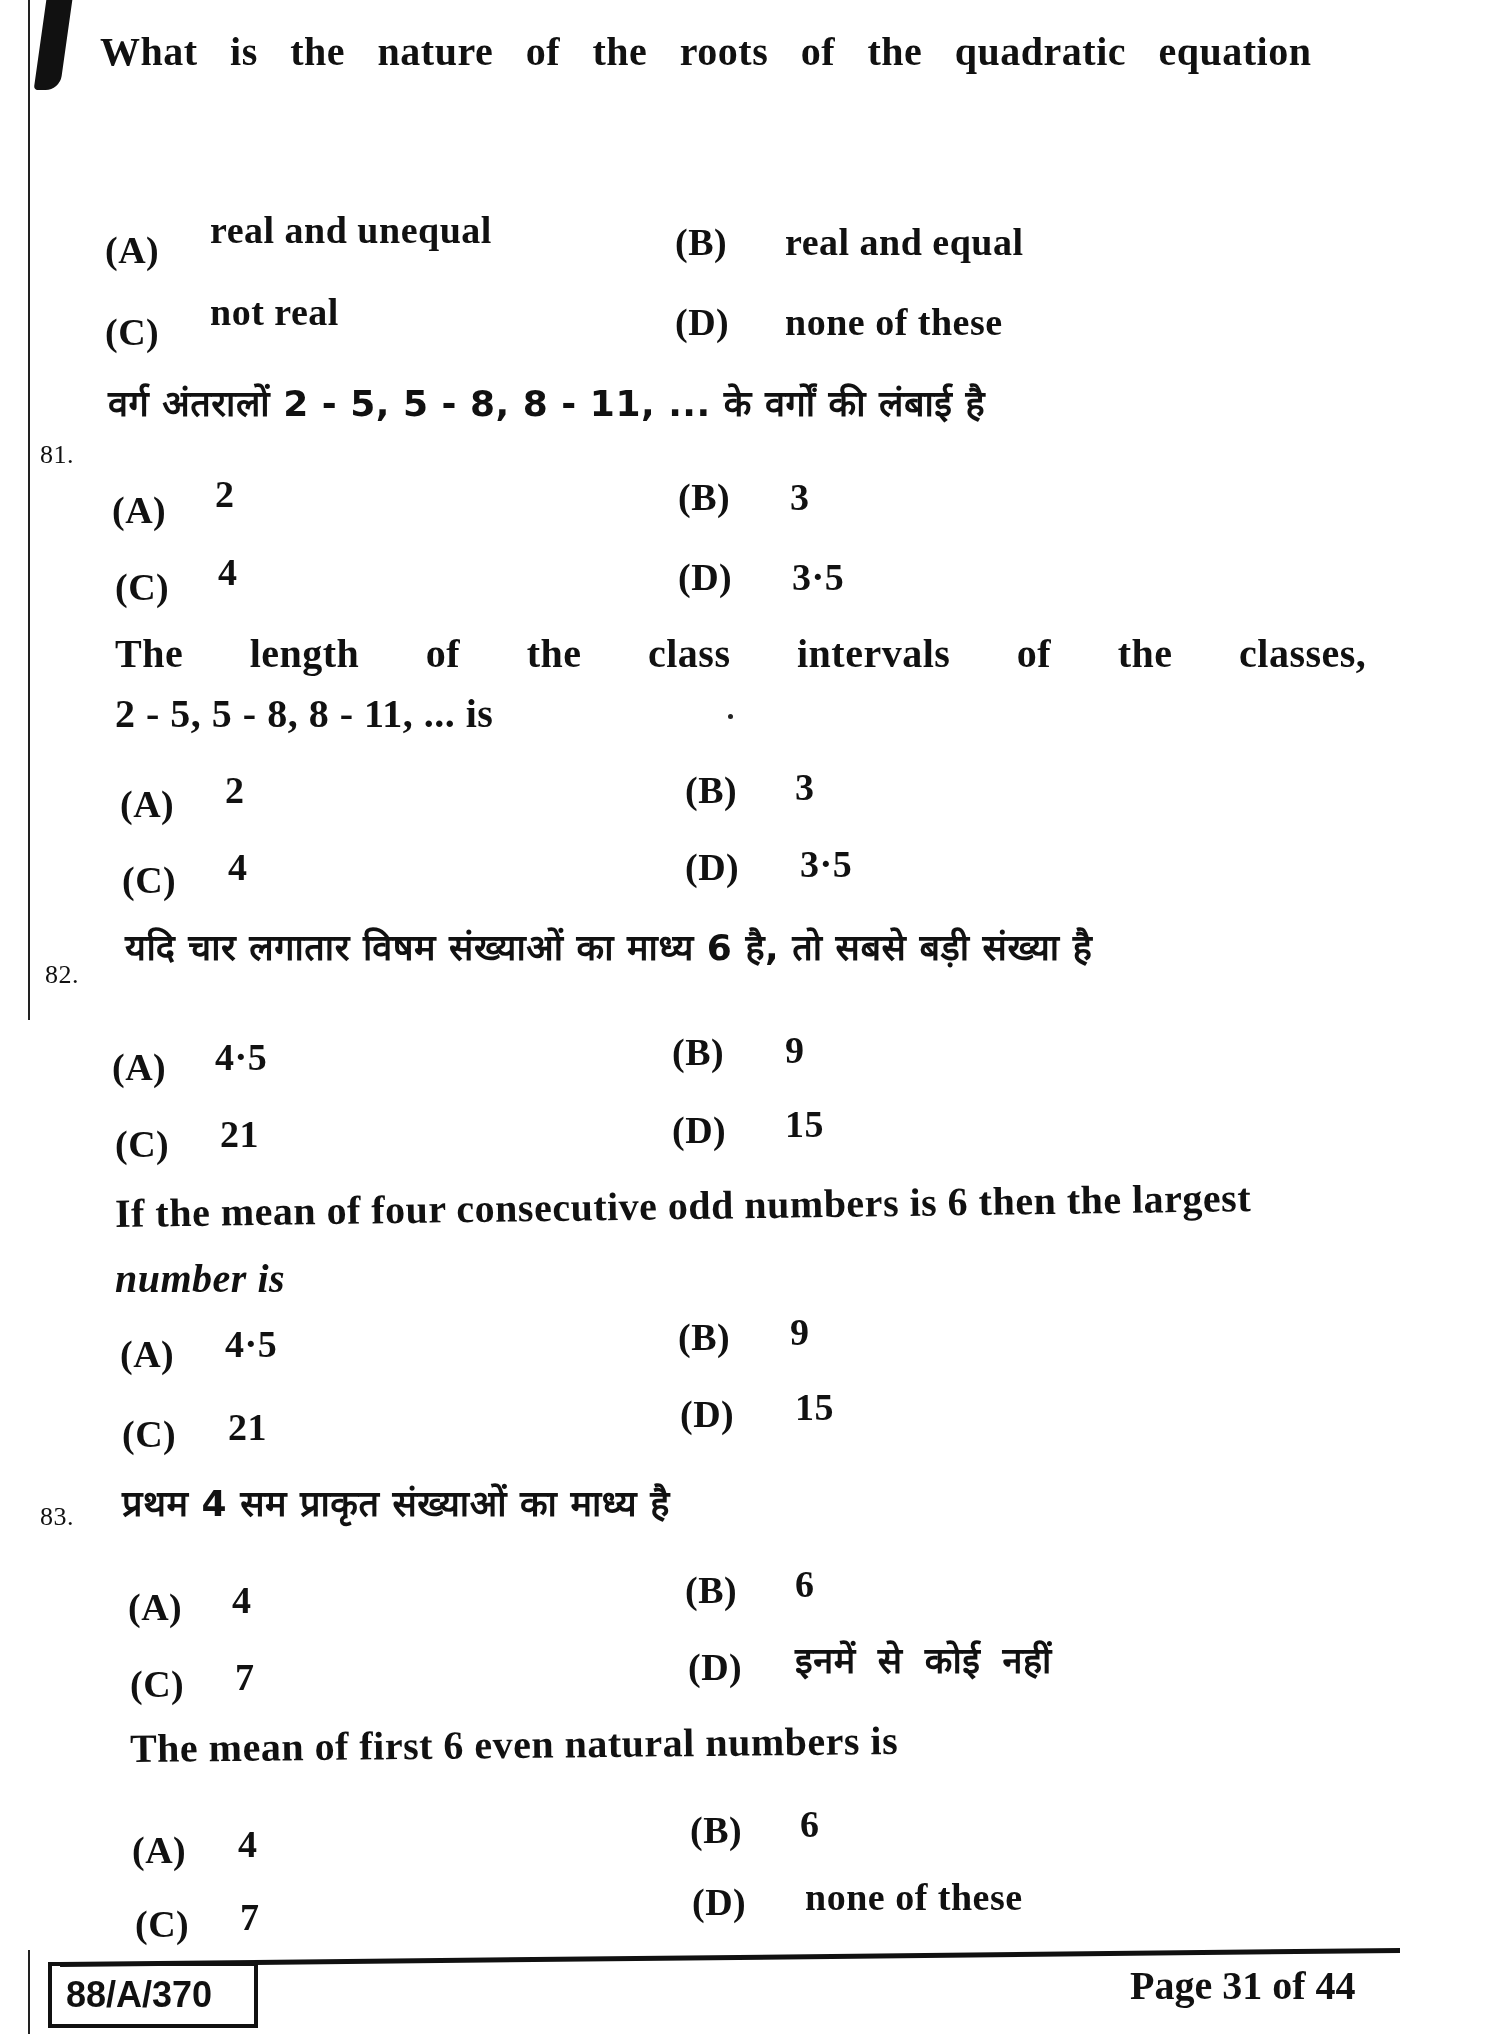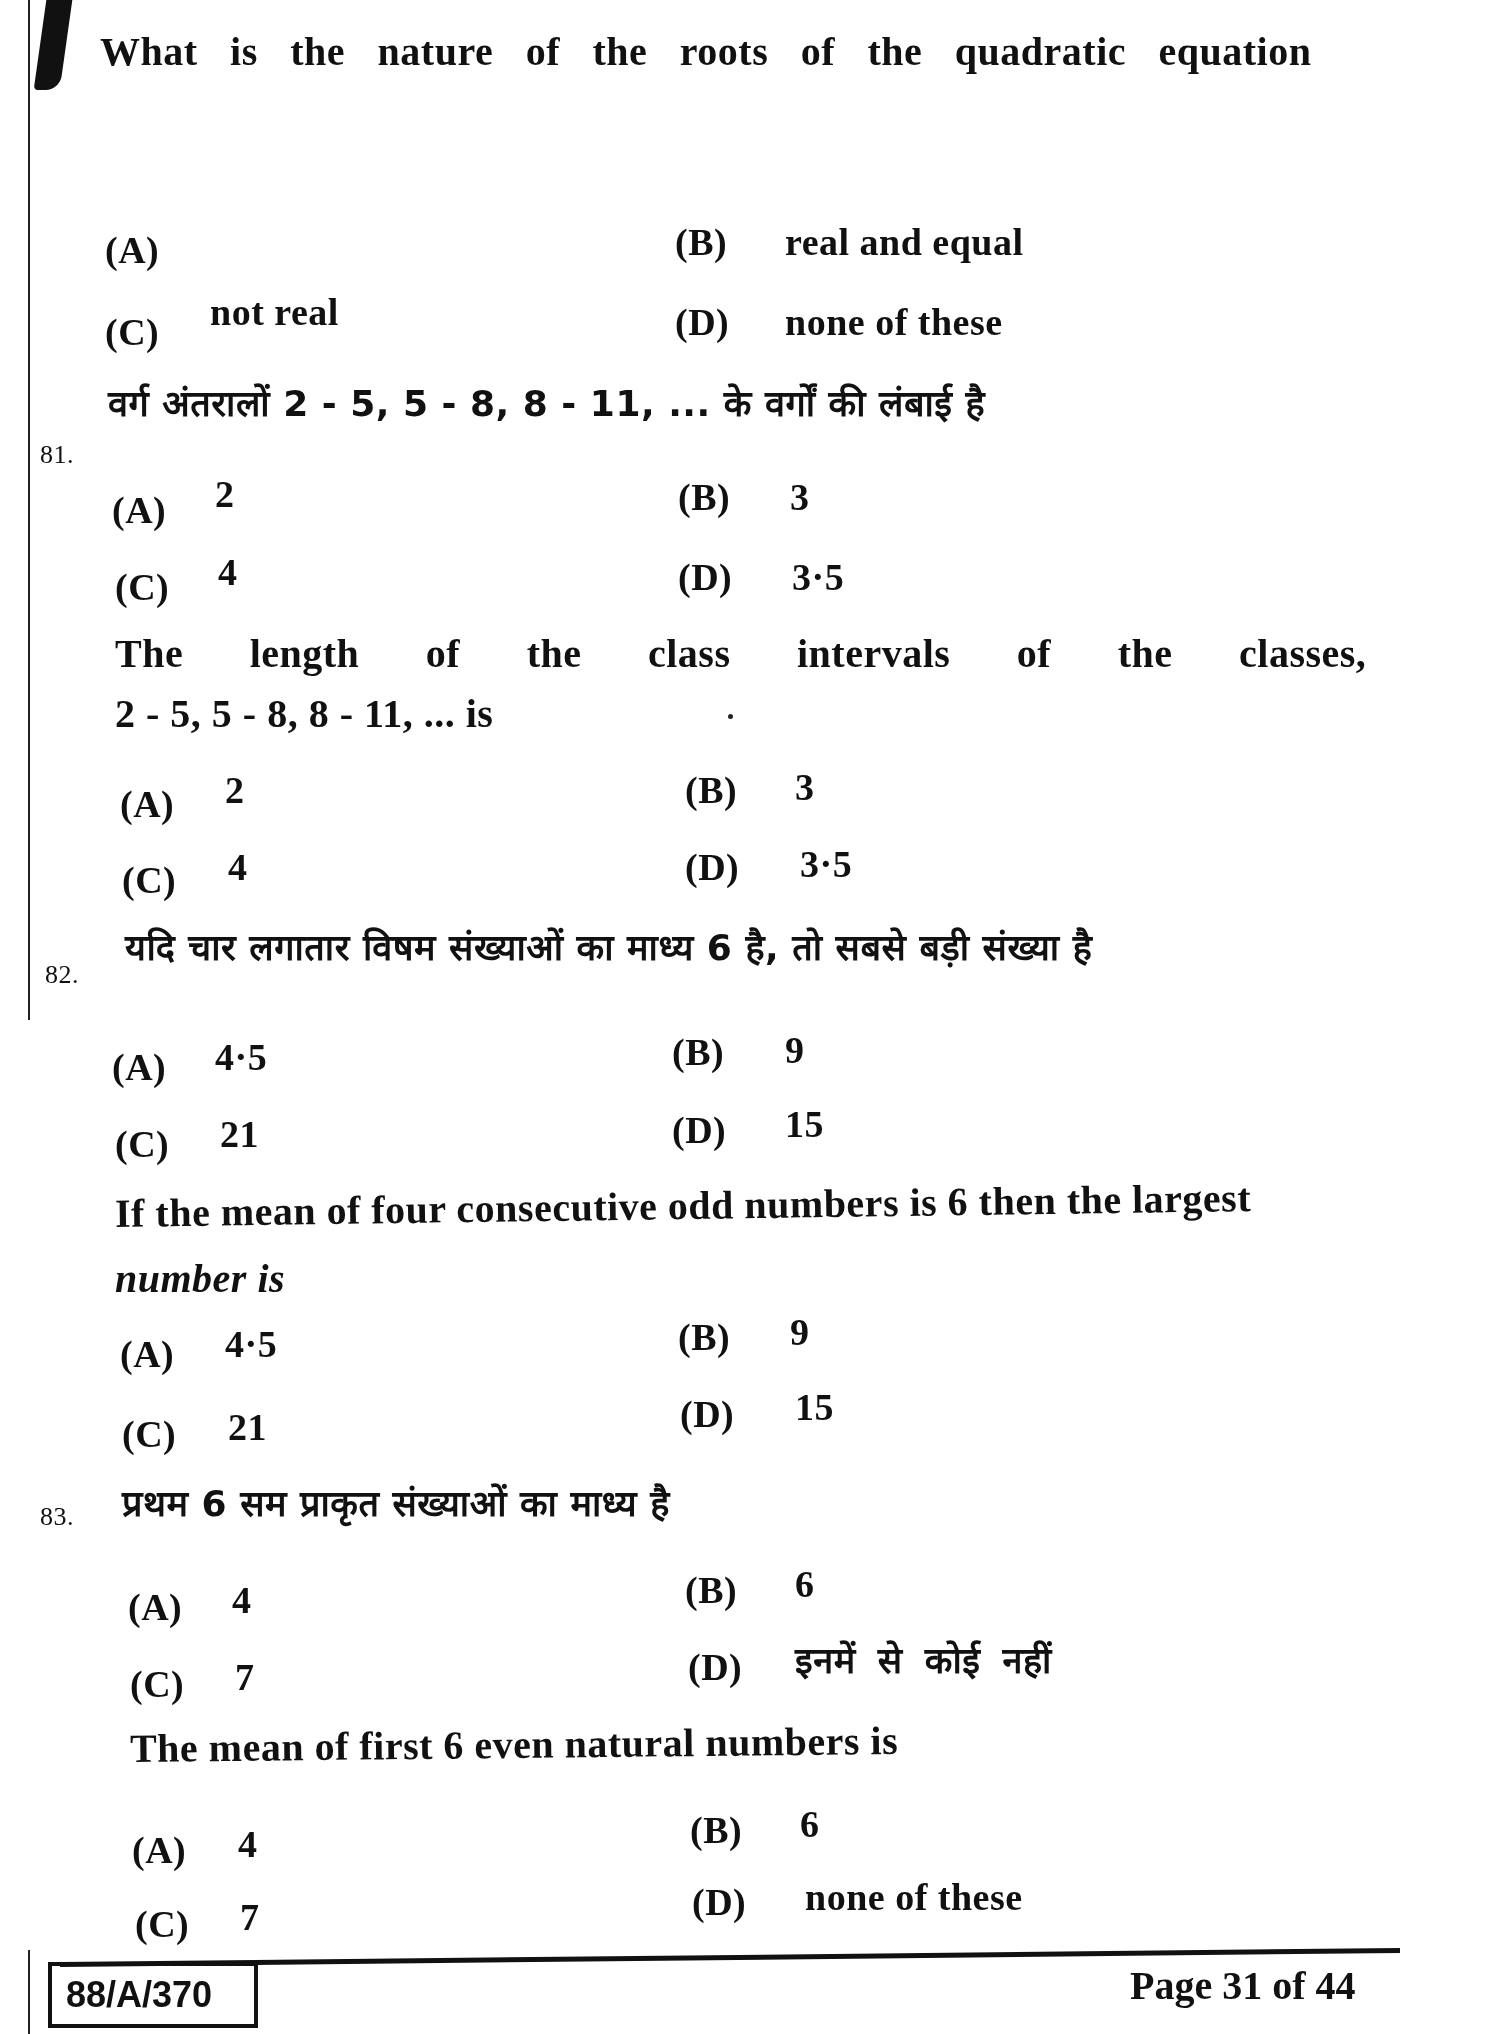--- a/index.html
+++ b/index.html
@@ -33,6 +33,7 @@
   <div class="t q" style="left:100px; top:28px; word-spacing:22px;">What is the nature of the roots of the quadratic equation</div>
 
   <div class="t opt" style="left:105px; top:228px;">(A)</div>
+  <div class="t opt" style="left:210px; top:208px;">real and unequal</div>
   <div class="t opt" style="left:675px; top:220px;">(B)</div>
   <div class="t opt" style="left:785px; top:220px;">real and equal</div>
   <div class="t opt" style="left:105px; top:310px;">(C)</div>

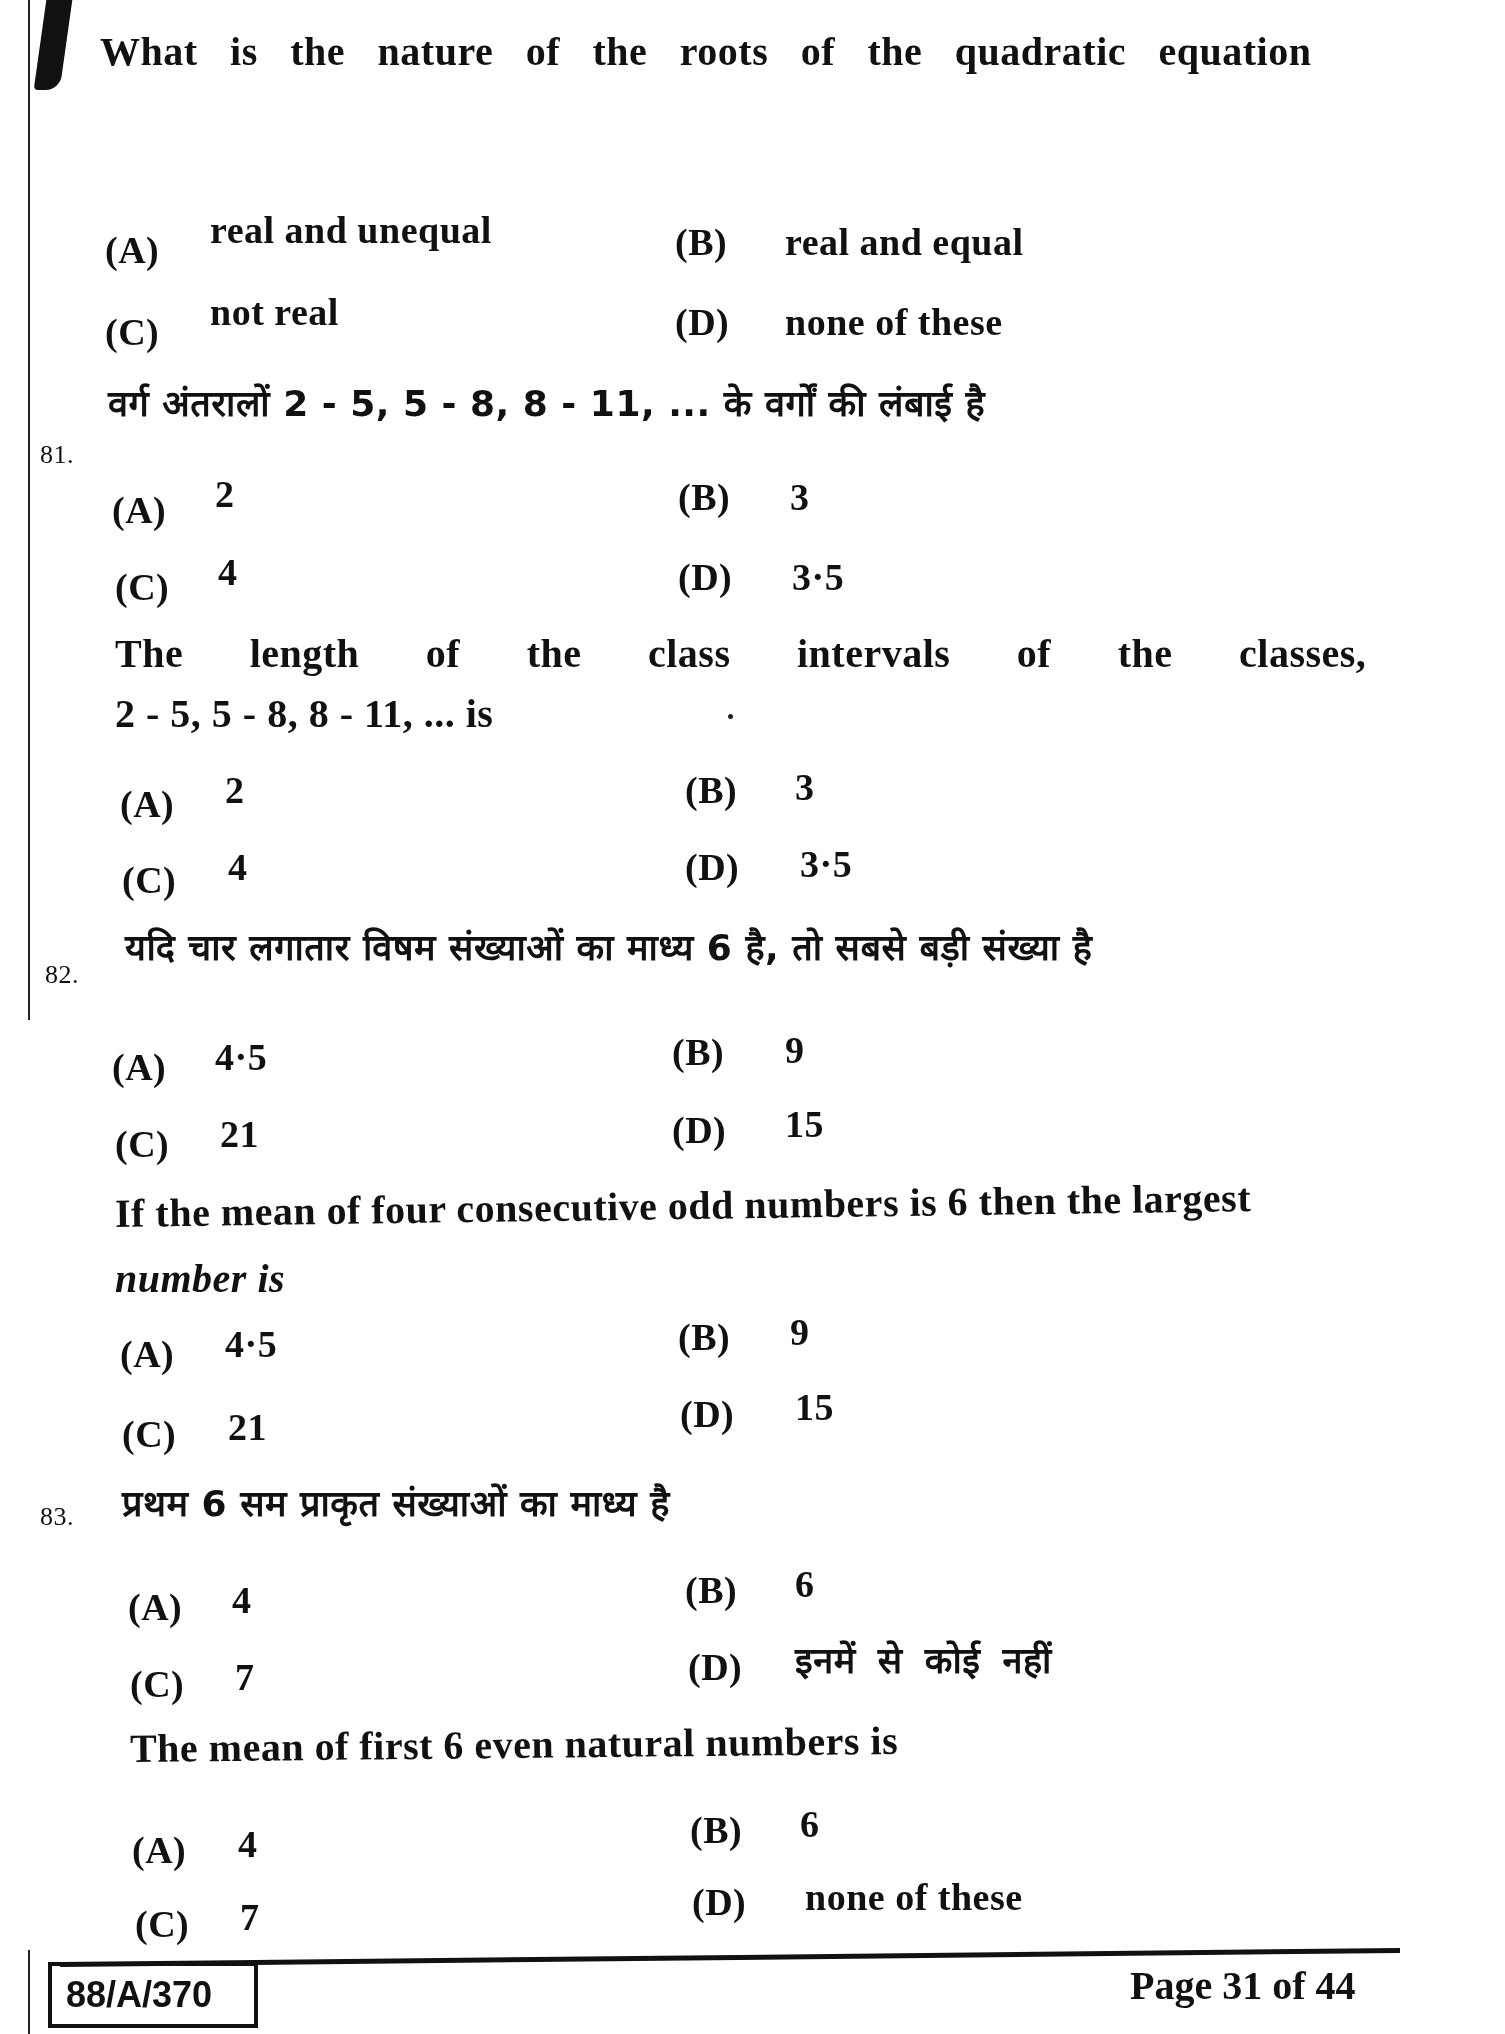--- a/index.html
+++ b/index.html
@@ -87,7 +87,7 @@
   <div class="t opt" style="left:795px; top:1385px;">15</div>
 
   <div class="t qnum" style="left:40px; top:1502px;">83.</div>
-  <div class="t hi" style="left:122px; top:1478px;">प्रथम 6 सम प्राकृत संख्याओं का माध्य है</div>
+  <div class="t hi" style="left:122px; top:1478px;">प्रथम 4 सम प्राकृत संख्याओं का माध्य है</div>
   <div class="t opt" style="left:128px; top:1585px;">(A)</div>
   <div class="t opt" style="left:232px; top:1578px;">4</div>
   <div class="t opt" style="left:685px; top:1568px;">(B)</div>

